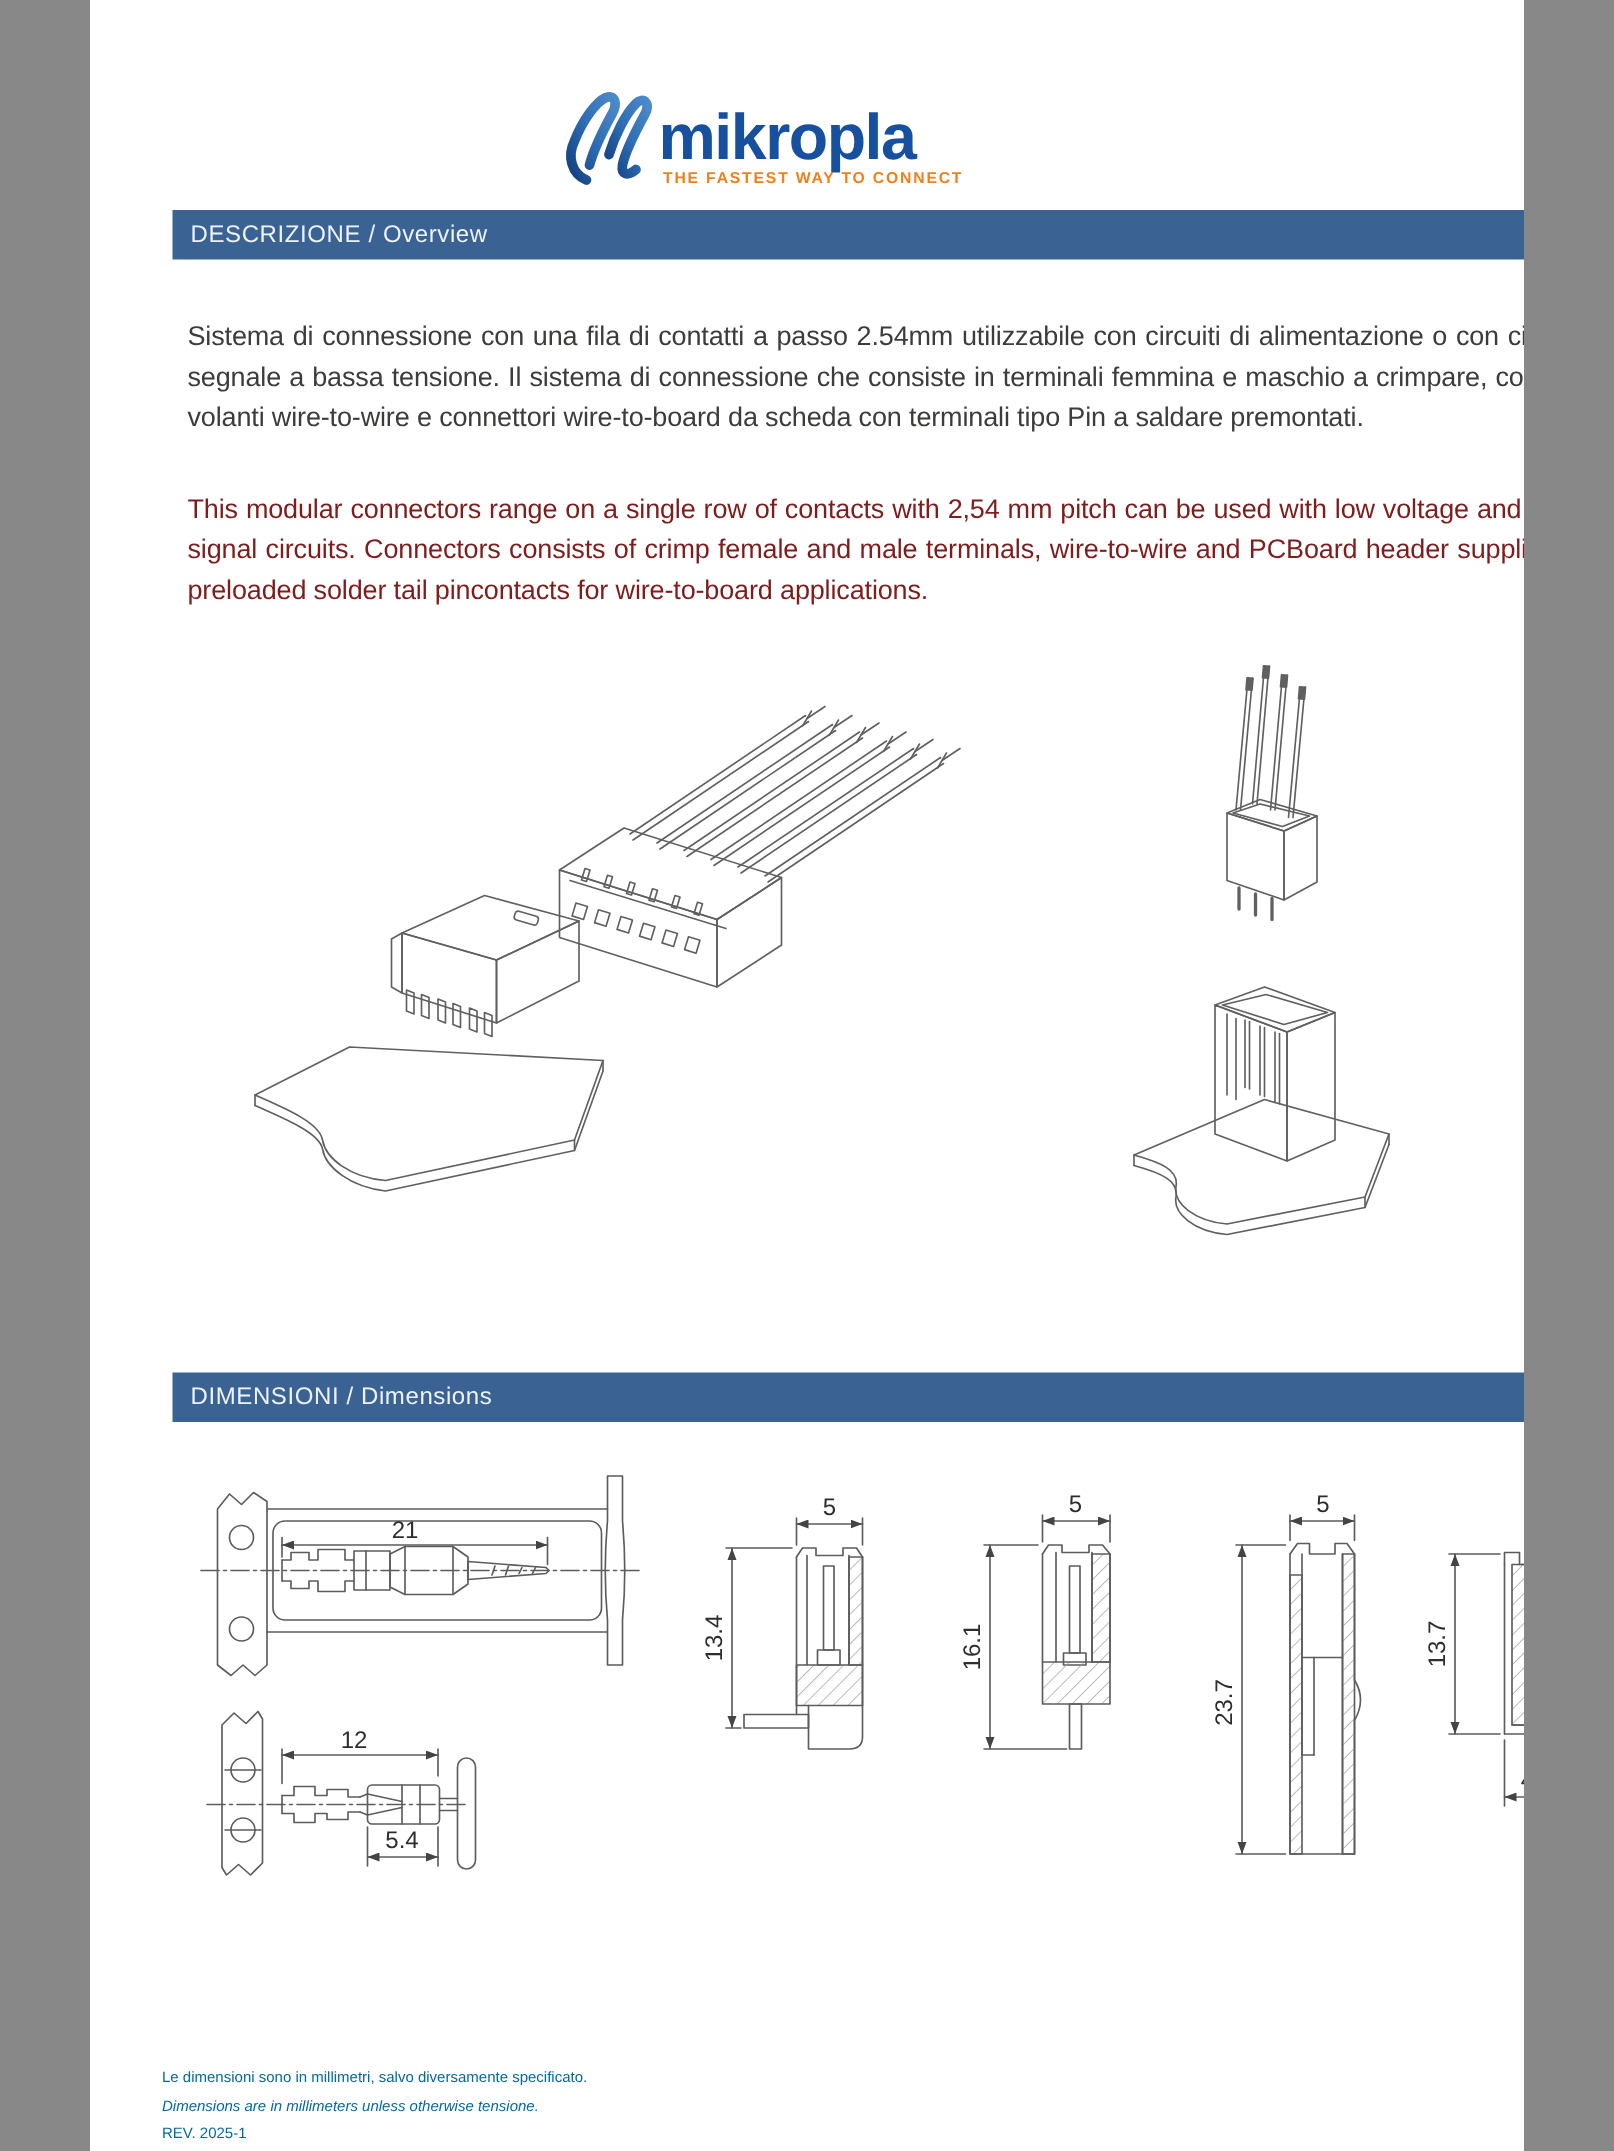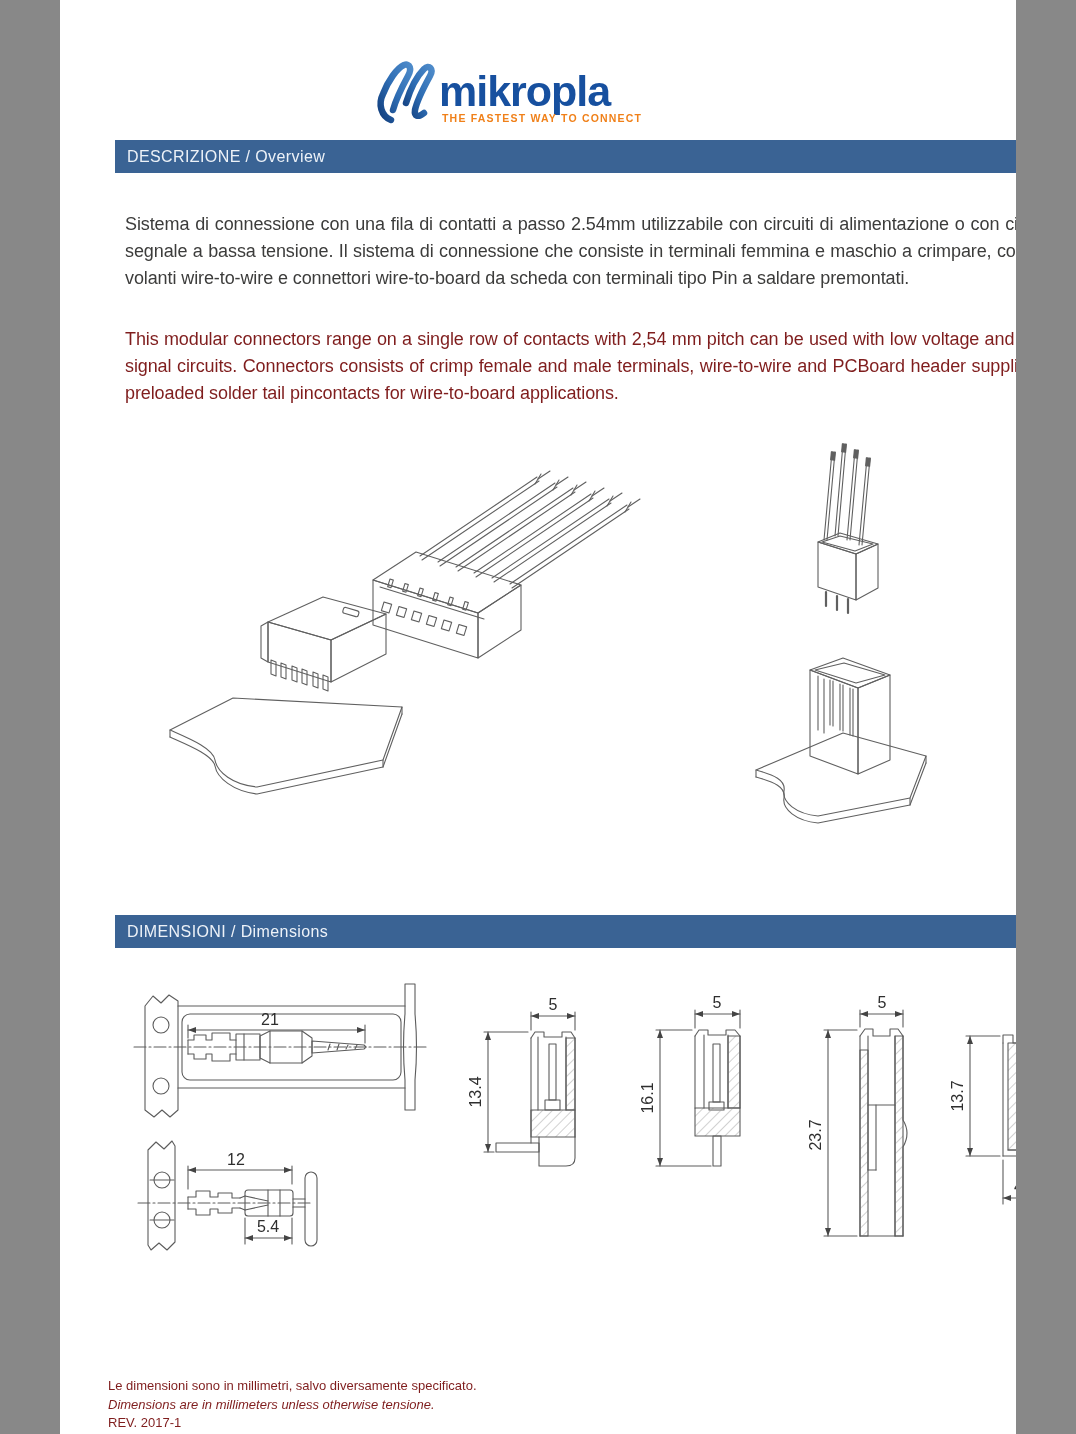--- a/index.html
+++ b/index.html
@@ -21,7 +21,7 @@
   .para-en{top:308px;color:#7f1d1d;}
   .drawing{position:absolute;left:58px;}
   .footer{
-    position:absolute;top:1377px;font-size:13px;line-height:18.5px;color:#7f1d1d;
+    position:absolute;top:1377px;font-size:10px;line-height:18.5px;color:#0369a1;
   }
   .footer-left{left:48px;width:470px;}
   .footer-right{left:538px;width:485px;}

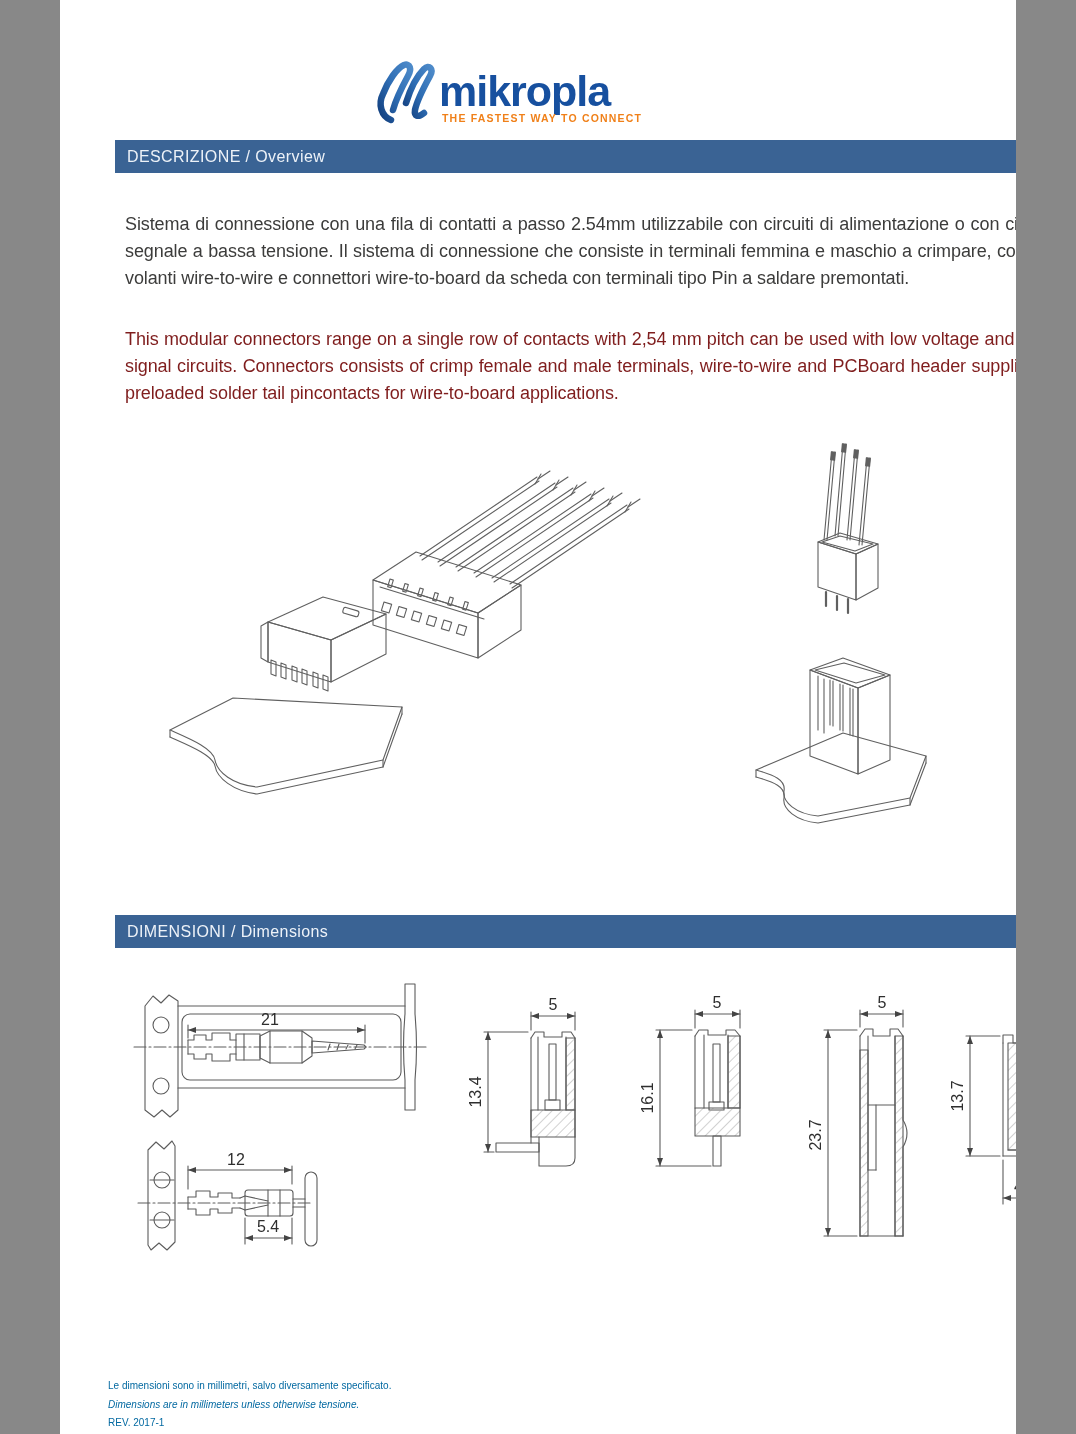--- a/index.html
+++ b/index.html
@@ -360,7 +360,7 @@
   <div class="footer footer-left">
     <div>Le dimensioni sono in millimetri, salvo diversamente specificato.</div>
     <div class="it">Dimensions are in millimeters unless otherwise tensione.</div>
-    <div>REV. 2017-1</div>
+    <div>REV. 2025-1</div>
   </div>
 
 </div>

